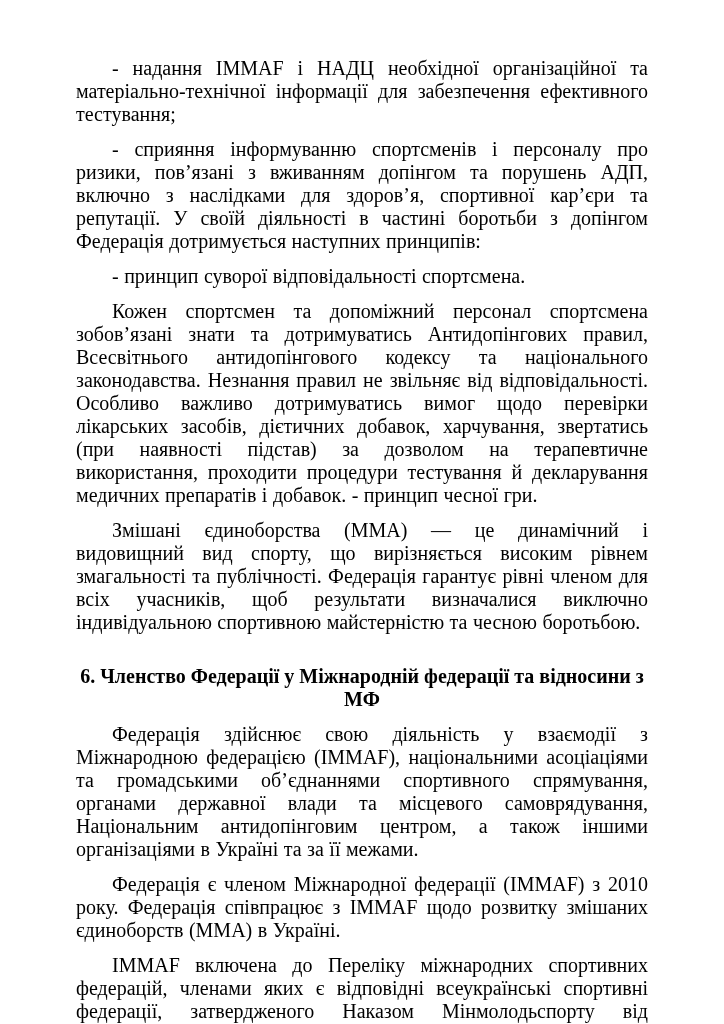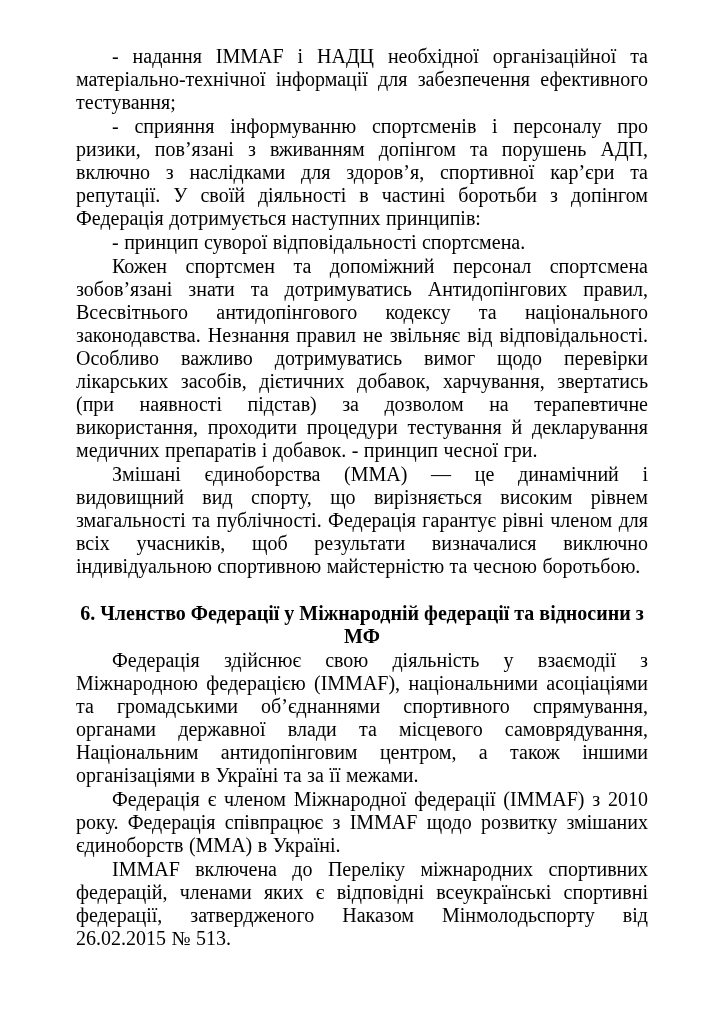--- a/index.html
+++ b/index.html
@@ -26,7 +26,7 @@
     text-align: justify;
   }
   .para {
-    margin: 0 0 1px 0;
+    margin: 12px 0 1px 0;
     text-indent: 36px;
     word-spacing: 0.5px;
   }

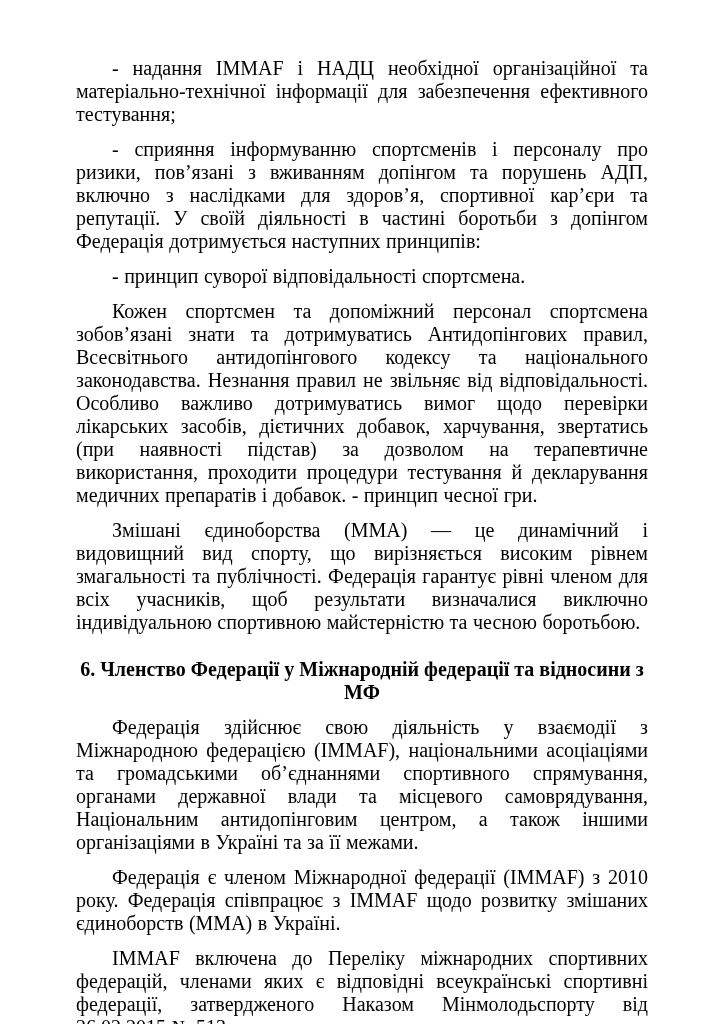--- a/index.html
+++ b/index.html
@@ -31,7 +31,7 @@
     word-spacing: 0.5px;
   }
   .heading {
-    margin: 24px 0 1px 0;
+    margin: 31px 0 1px 0;
     padding: 0;
     font-size: 20px;
     line-height: 23px;

